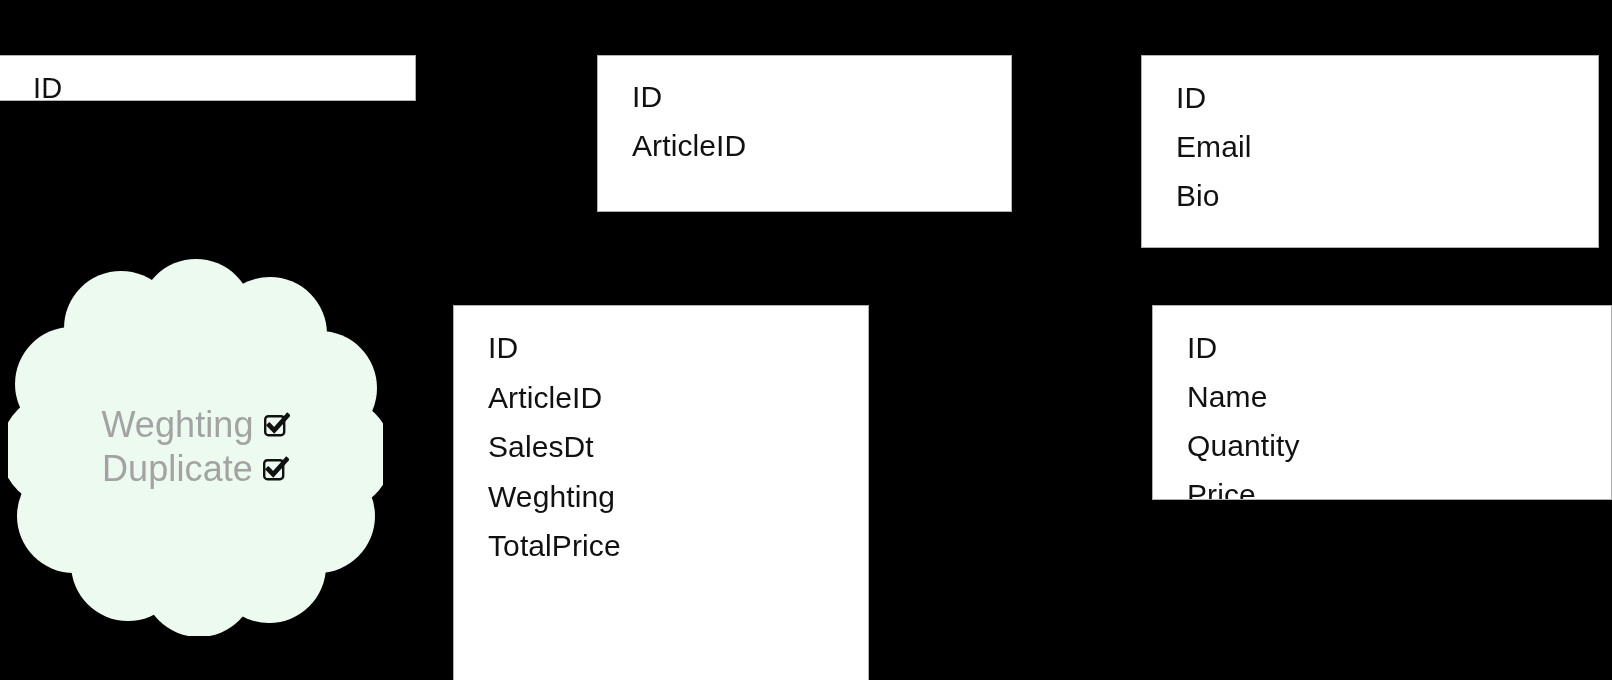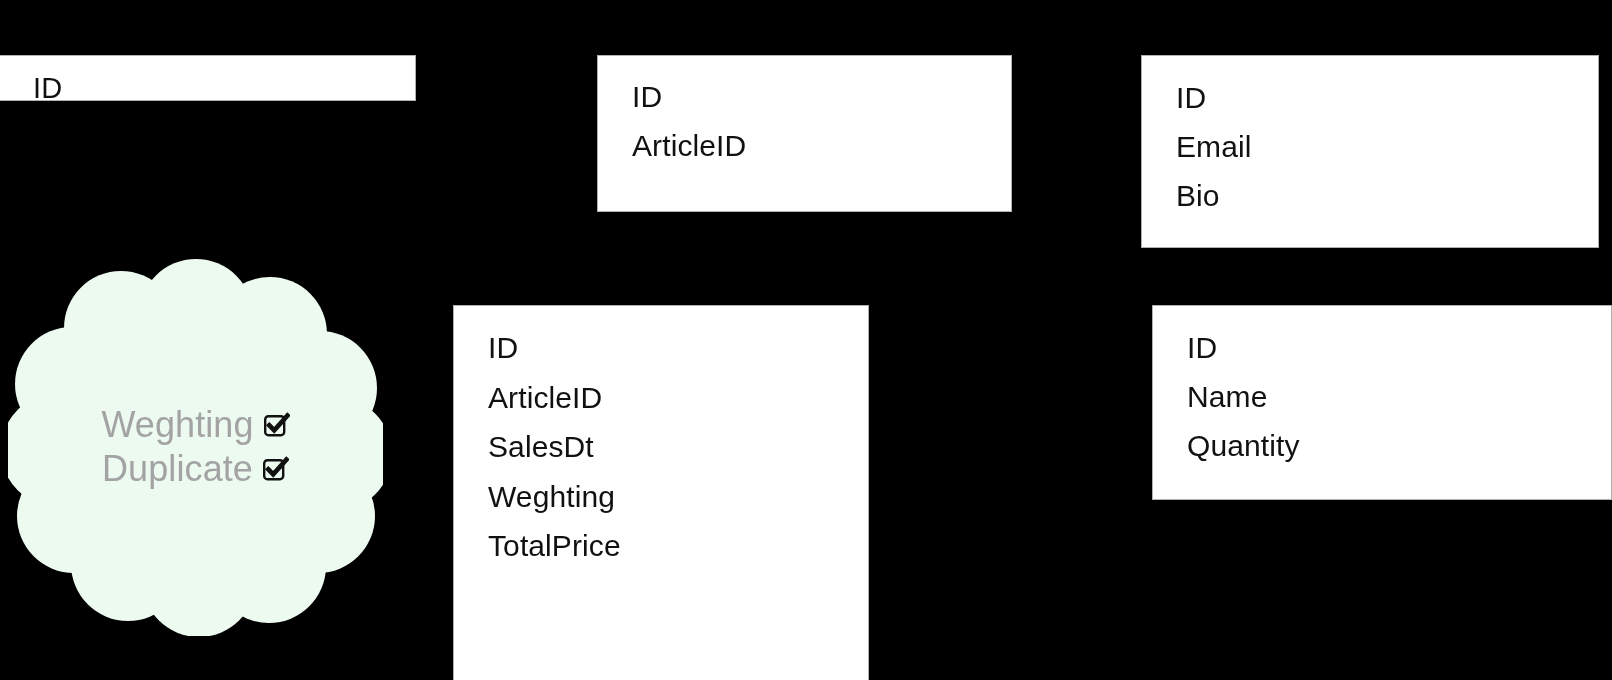--- a/index.html
+++ b/index.html
@@ -181,6 +181,7 @@
       <li class="field">ID</li>
       <li class="field">Name</li>
       <li class="field">Quantity</li>
+      <li class="field">Price</li>
     </ul>
   </div>
 

